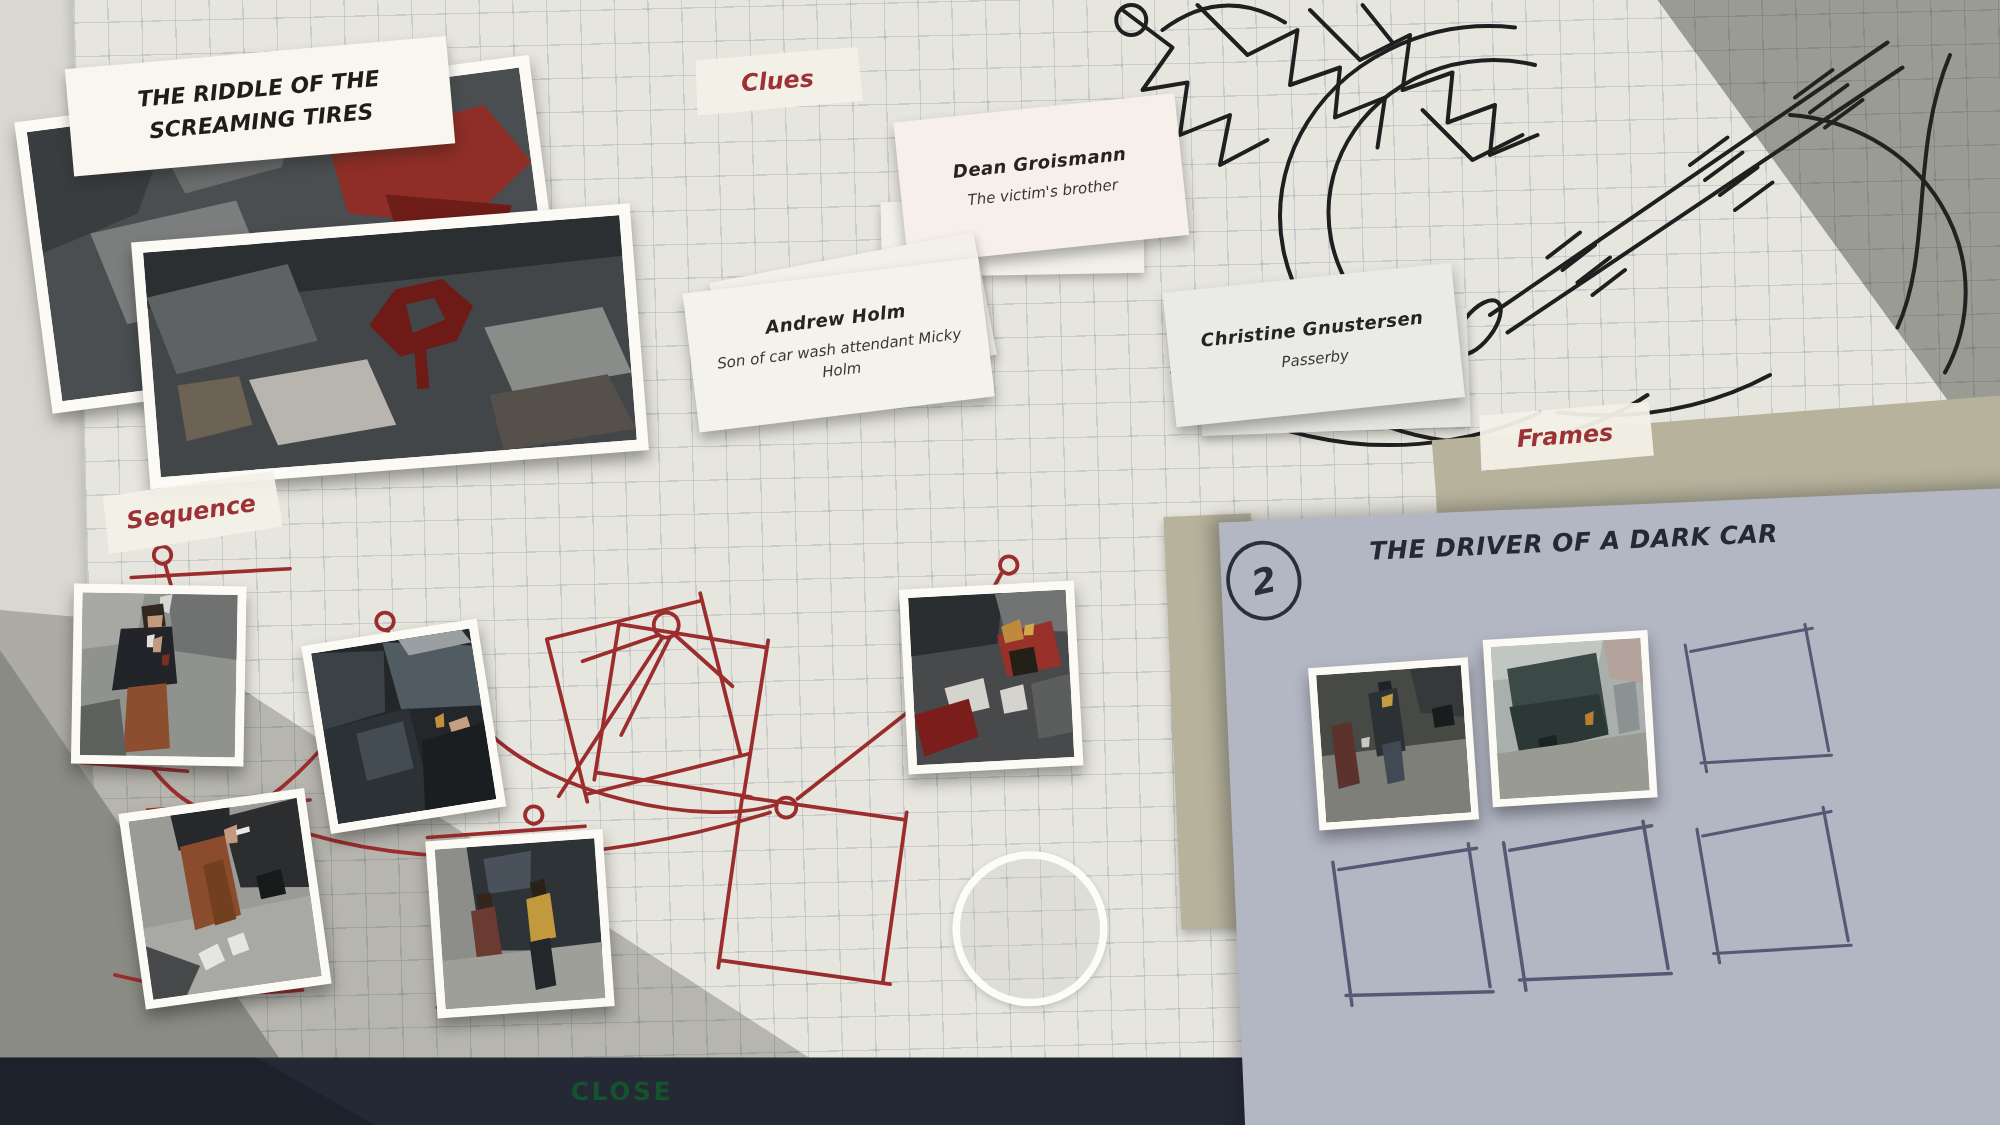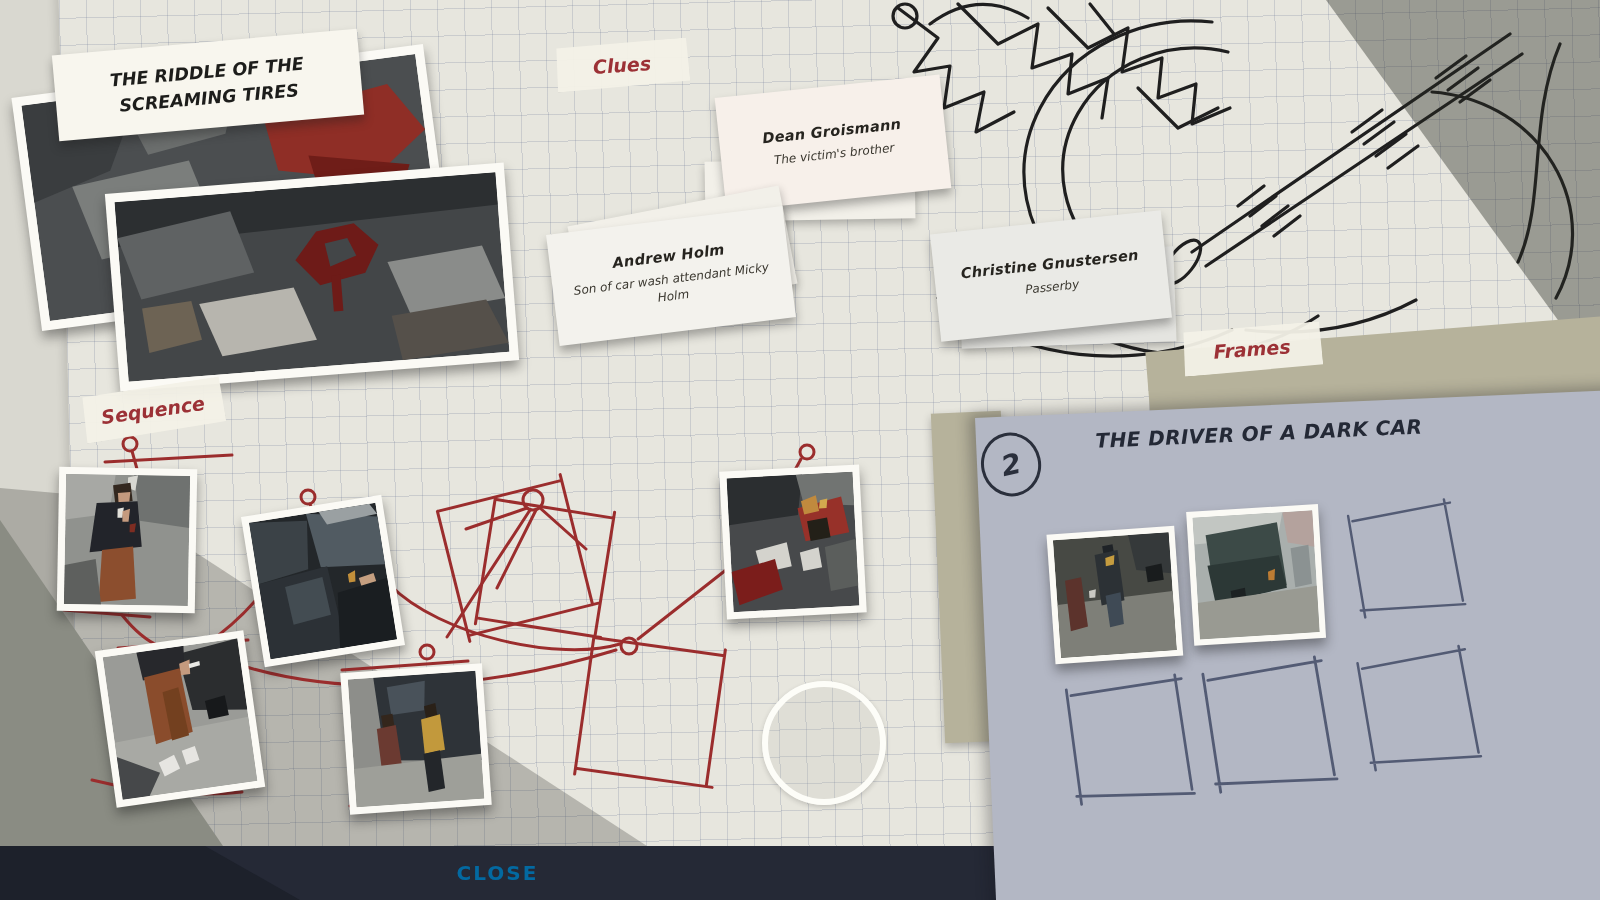--- a/index.html
+++ b/index.html
@@ -57,7 +57,7 @@
   #footer-dark{left:0;top:846px;width:320px;height:54px;background:#1d212b;
     clip-path:polygon(0 0,205px 0,300px 54px,0 54px);}
   #close-btn{left:0;top:846px;width:995px;height:54px;display:flex;align-items:center;justify-content:center;
-    color:#0369a1;font-weight:bold;font-size:20px;letter-spacing:2px;cursor:pointer;}
+    color:#14532d;font-weight:bold;font-size:20px;letter-spacing:2px;cursor:pointer;}
   .circle-slot{border:6px solid #fdfdf8;border-radius:50%;background:rgba(190,190,180,.18);
     box-shadow:0 2px 5px rgba(40,40,40,.2);}
 </style>

